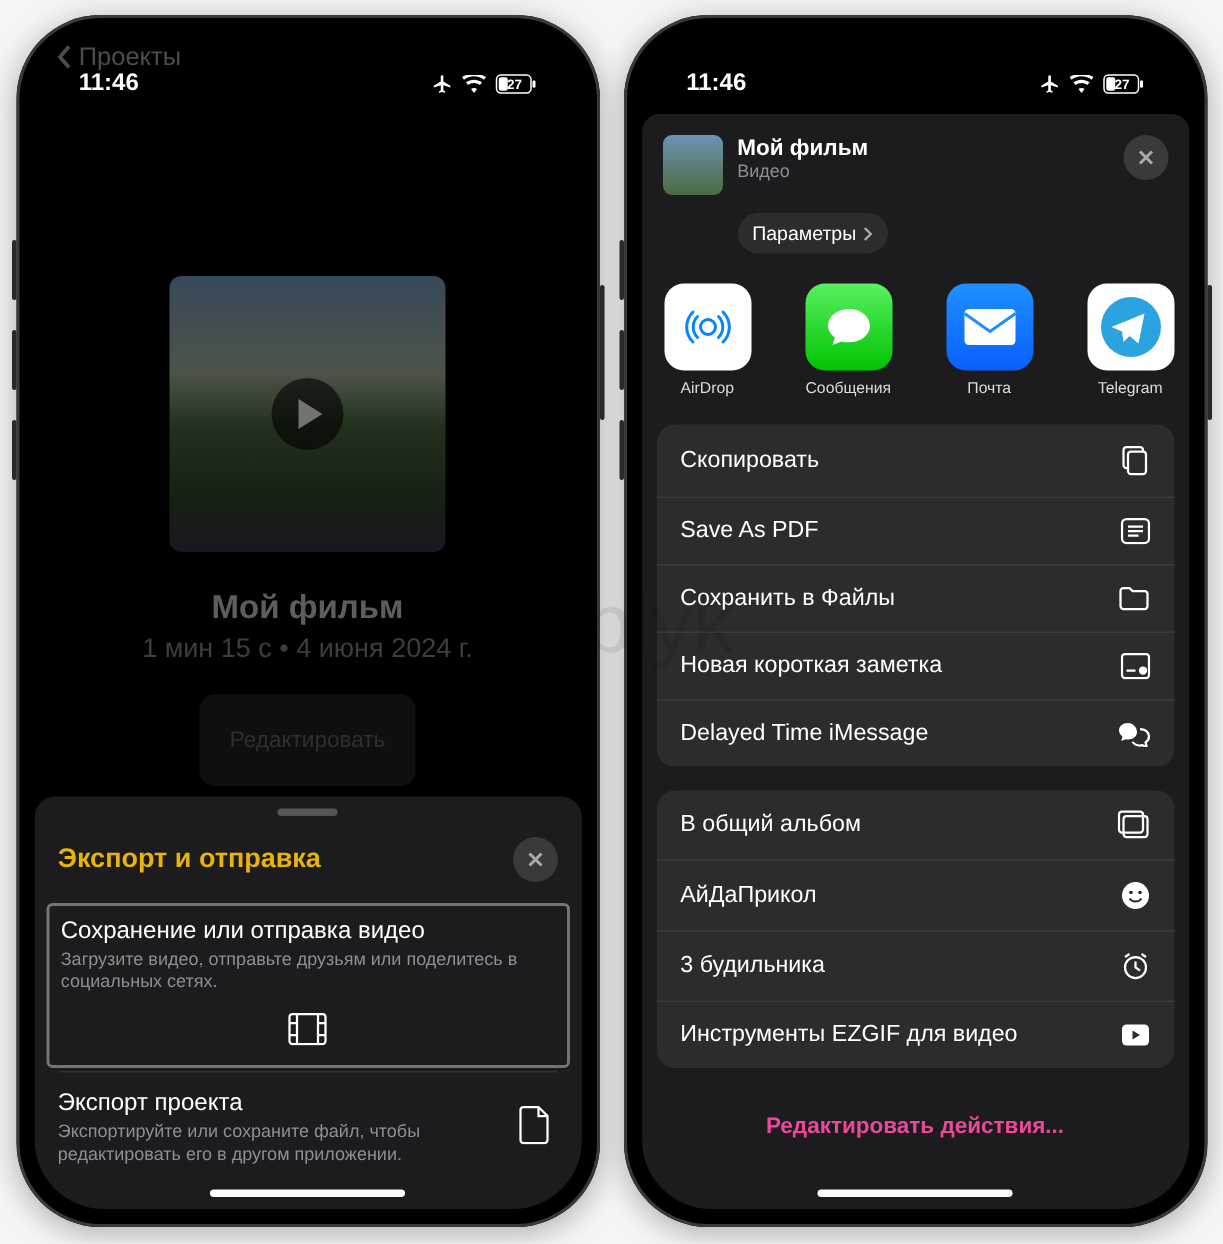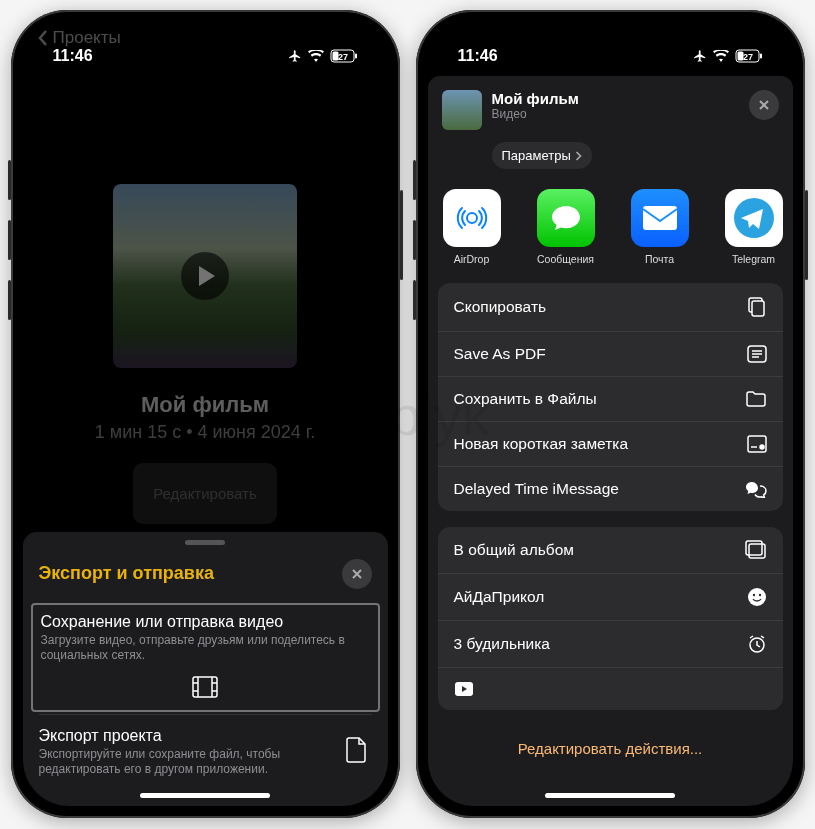--- a/index.html
+++ b/index.html
@@ -522,6 +522,7 @@
               </svg>
           </div>
           <div class="action-item">
+            <span>Инструменты EZGIF для видео</span>
             <svg class="ric" width="20" height="16" viewBox="0 0 20 16" fill="#fff">
                 <rect x="1" y="1" width="18" height="14" rx="3"></rect>
                 <path d="M8 5l5 3-5 3z" fill="#2c2c2e"></path>

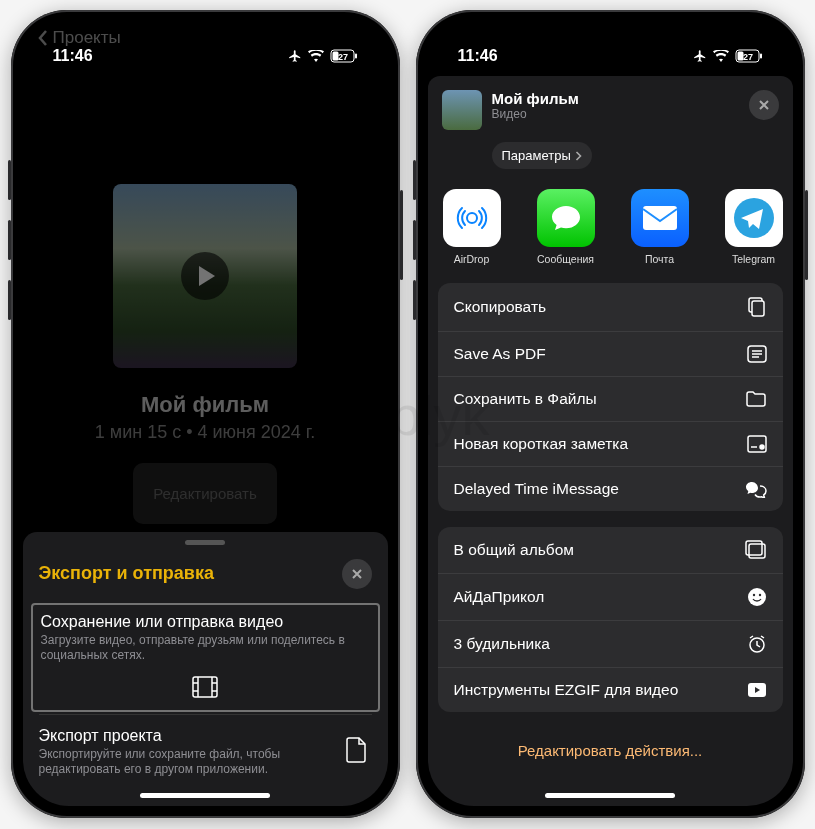--- a/index.html
+++ b/index.html
@@ -276,9 +276,10 @@
   .action-item .ric { color: #fff; }
   .edit-actions {
     text-align: center;
-    color: #fdba74;
+    color: #ec4899;
     font-size: 15px;
     padding: 14px;
+    font-weight: bold;
   }
 </style>
 </head>

